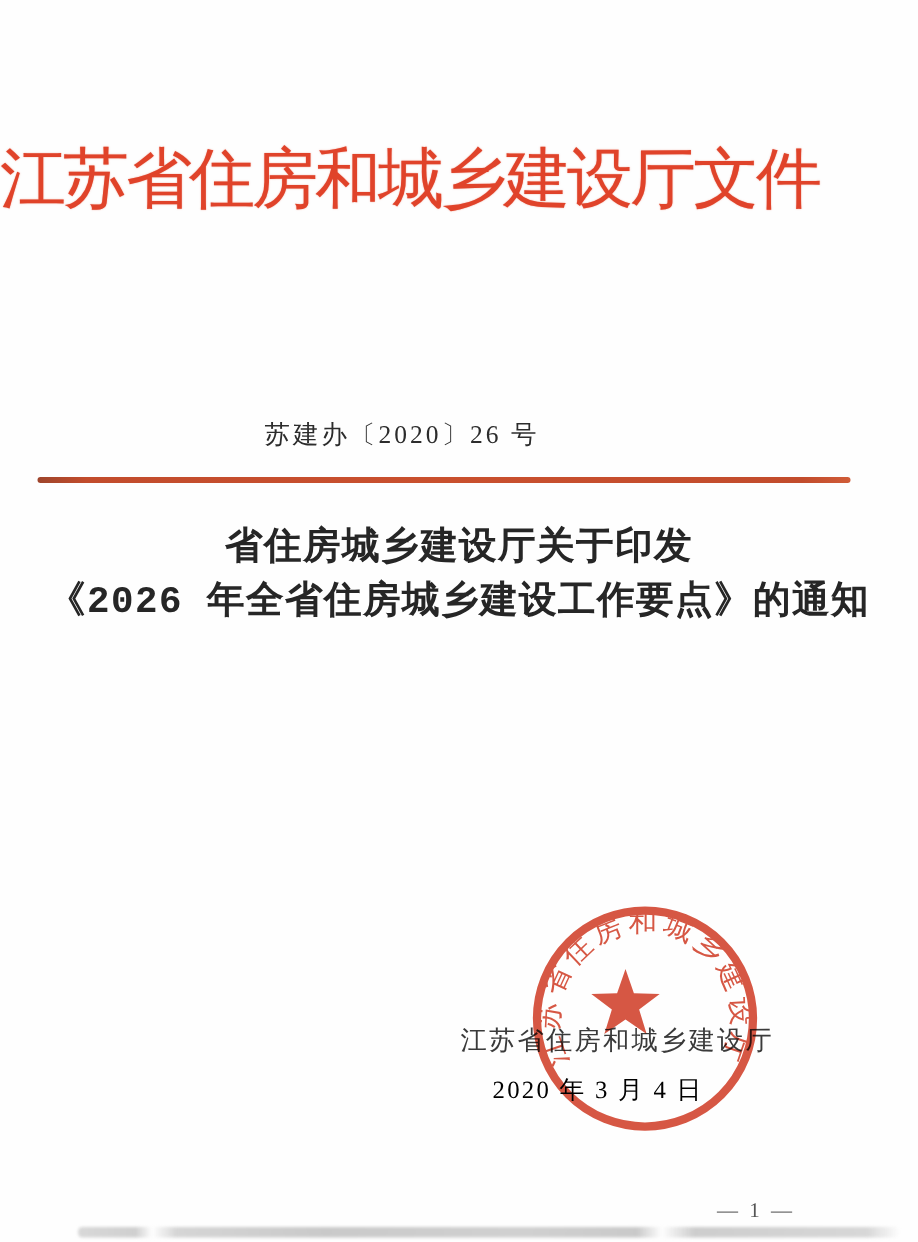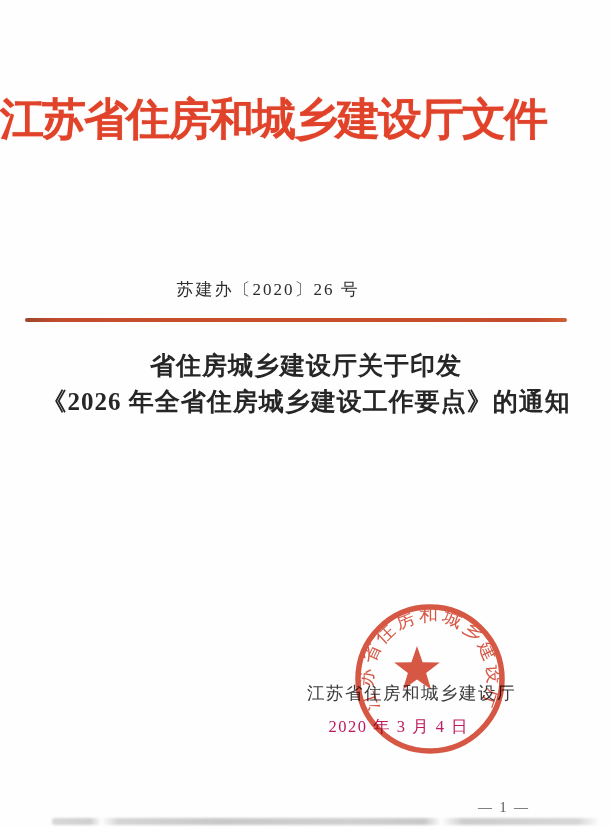--- a/index.html
+++ b/index.html
@@ -15,7 +15,7 @@
     position:absolute;top:92px;left:0;width:500px;
     text-align:left;
     font-size:44px;line-height:56px;
-    font-weight:bold;
+    font-weight:normal;
     letter-spacing:-2px;
     color:#e0432a;
     margin:0;

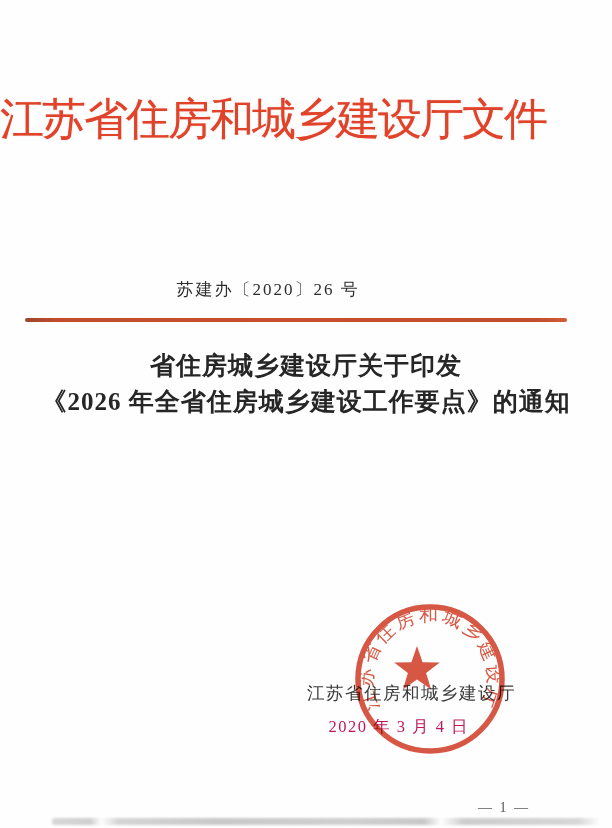--- a/index.html
+++ b/index.html
@@ -42,6 +42,7 @@
     letter-spacing:1px;
     color:#262626;
     margin:0;
+    font-family:Liberation Mono, monospace;
   }
   .body-block{
     position:absolute;top:450px;left:47px;width:520px;

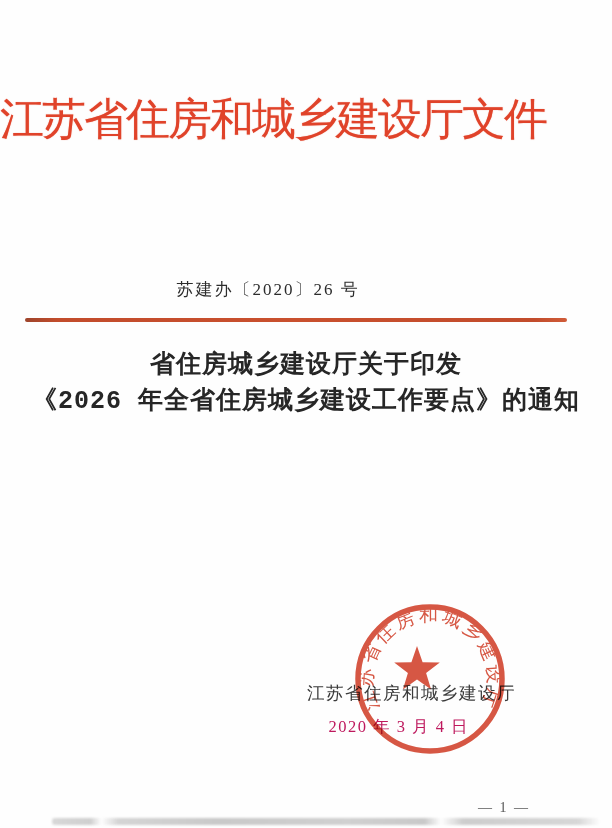--- a/index.html
+++ b/index.html
@@ -61,7 +61,7 @@
   }
   .sig-date{
     position:absolute;top:716px;right:143px;
-    font-size:16.5px;letter-spacing:1.5px;color:#be185d;
+    font-size:16.5px;letter-spacing:1.5px;color:#000000;
     white-space:nowrap;
   }
   .seal{

